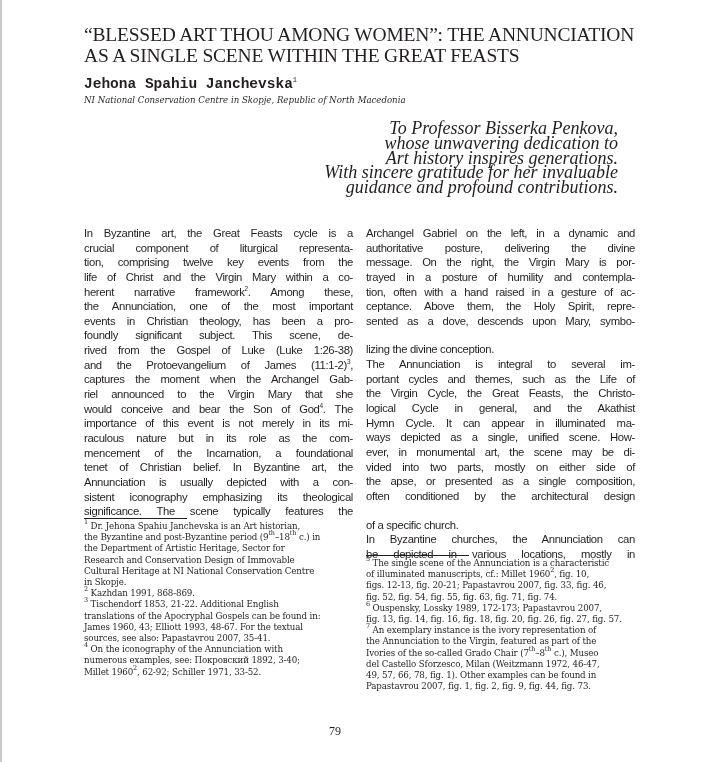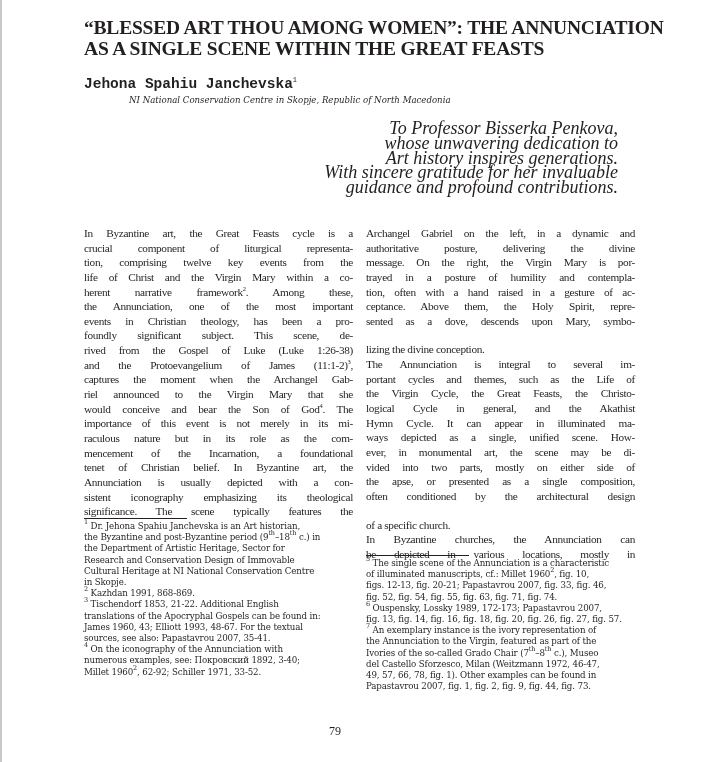--- a/index.html
+++ b/index.html
@@ -9,8 +9,8 @@
       border-left: 2px solid #c8c8c8; box-sizing: border-box;
     }
     .title {
-      position: absolute; left: 82px; top: 17px; width: 560px;
-      font-family: "Liberation Serif", serif; font-weight: bold;
+      position: absolute; left: 82px; top: 24px; width: 560px;
+      font-family: "Liberation Serif", serif; font-weight: normal;
       font-size: 19.5px; line-height: 21px; letter-spacing: -0.2px; color: #231f20;
     }
     .title div { white-space: nowrap; }

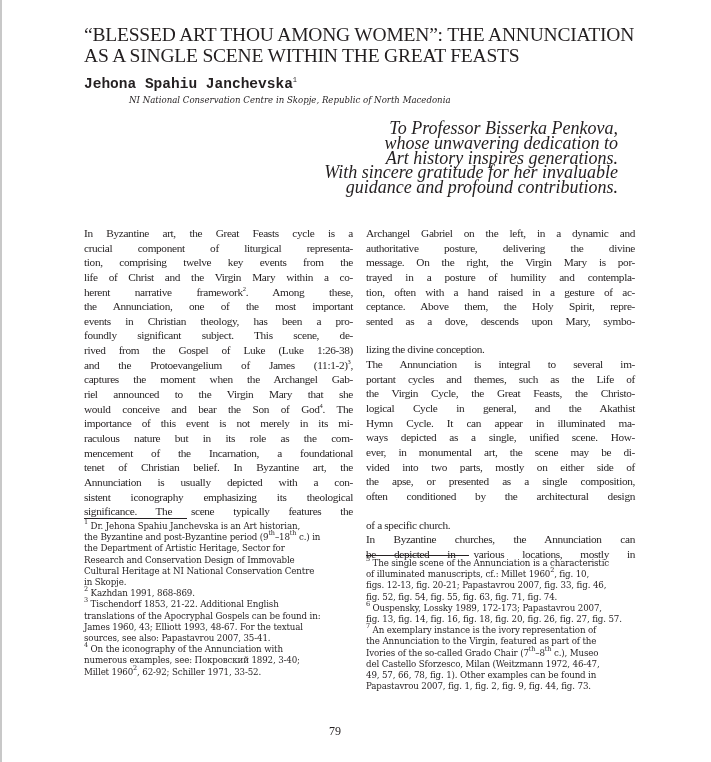--- a/index.html
+++ b/index.html
@@ -21,7 +21,7 @@
     .author sup { font-size: 7px; vertical-align: 6px; font-weight: normal; }
     .affil {
       position: absolute; left: 82px; top: 95px;
-      font-family: "DejaVu Serif", serif; font-style: italic; font-size: 8.6px; margin-left: 45px;
+      font-family: "DejaVu Serif", serif; font-style: italic; font-size: 8.6px;
     }
     .dedication {
       position: absolute; right: 93px; top: 121px; width: 300px; text-align: right;

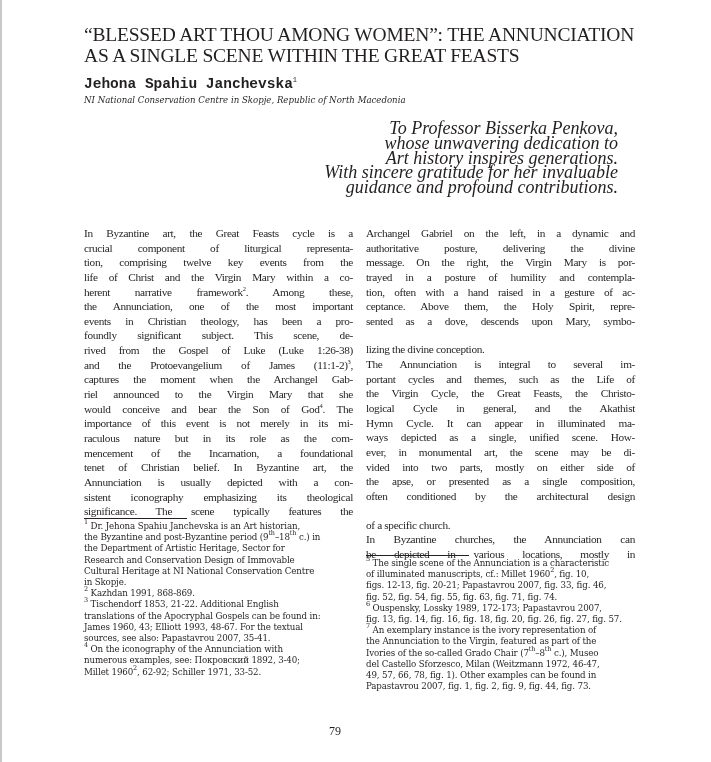--- a/index.html
+++ b/index.html
@@ -30,7 +30,7 @@
     .dedication div { white-space: nowrap; }
     .col {
       position: absolute; top: 226px; width: 269px;
-      font-family: Liberation Serif, serif; font-size: 11.3px; line-height: 14.65px;
+      font-family: Liberation Sans, sans-serif; font-size: 11.3px; line-height: 14.65px;
       letter-spacing: -0.35px;
     }
     .col-left { left: 82px; }

